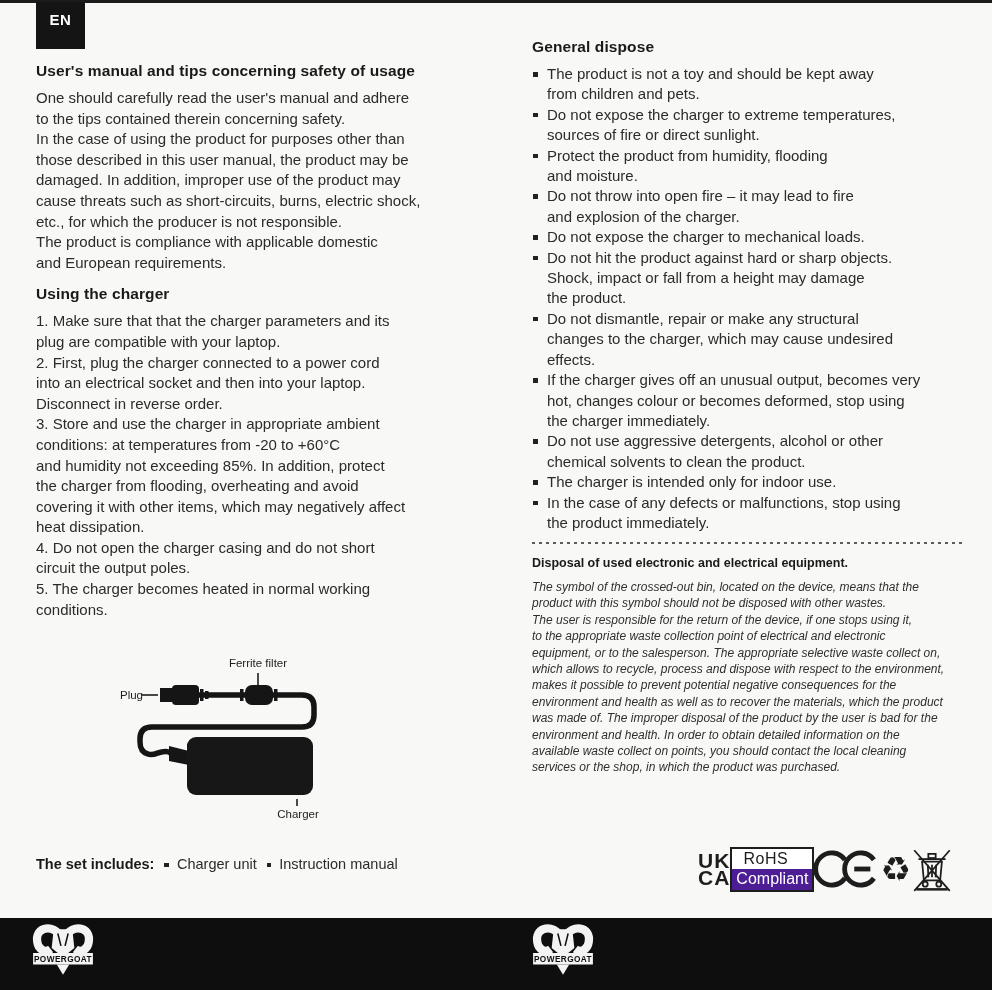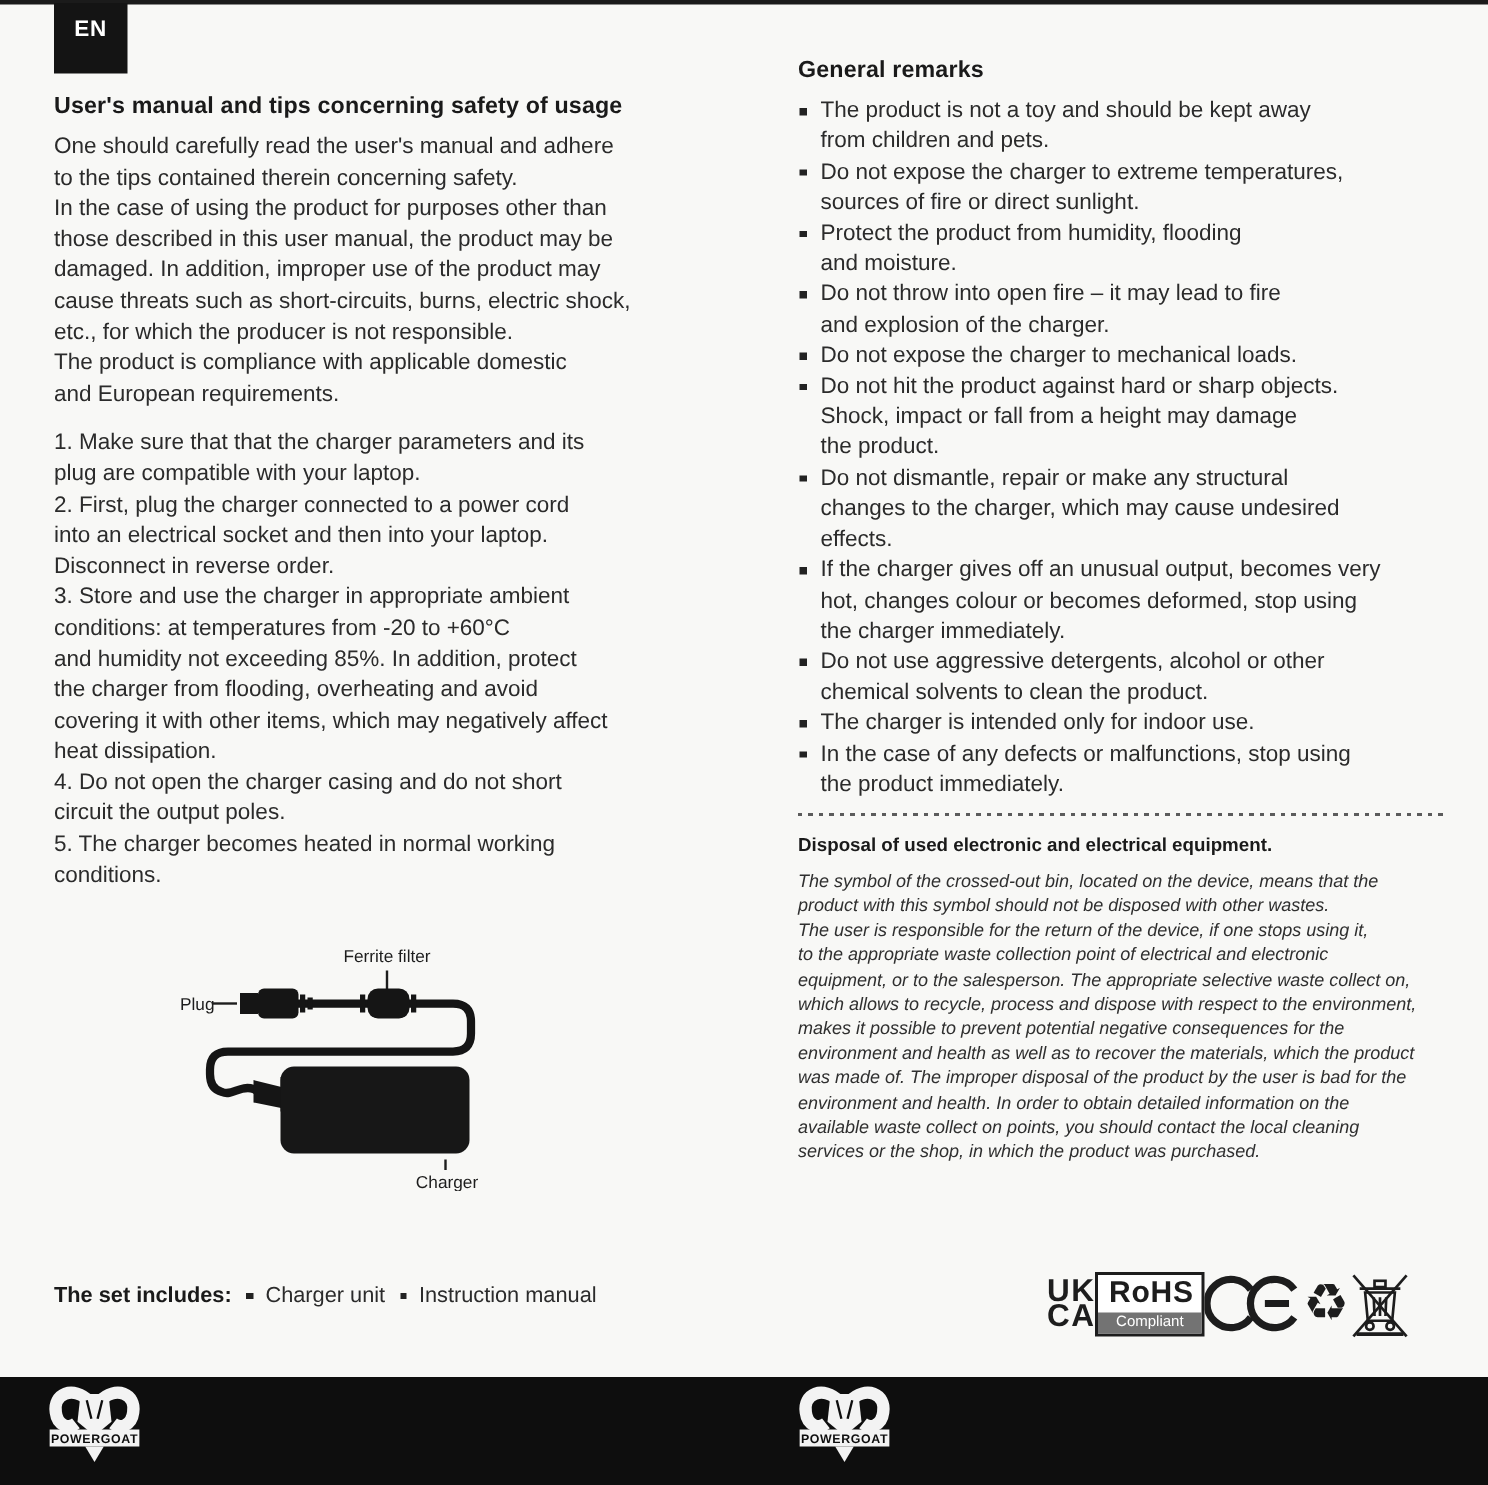--- a/index.html
+++ b/index.html
@@ -136,7 +136,7 @@
 </div>
 
 <div class="abs col-right">
-  <h2 class="sec">General remarks</h2>
+  <h2 class="sec">General dispose</h2>
   <ul class="remarks">
     <li>The product is not a toy and should be kept away
 from children and pets.</li>

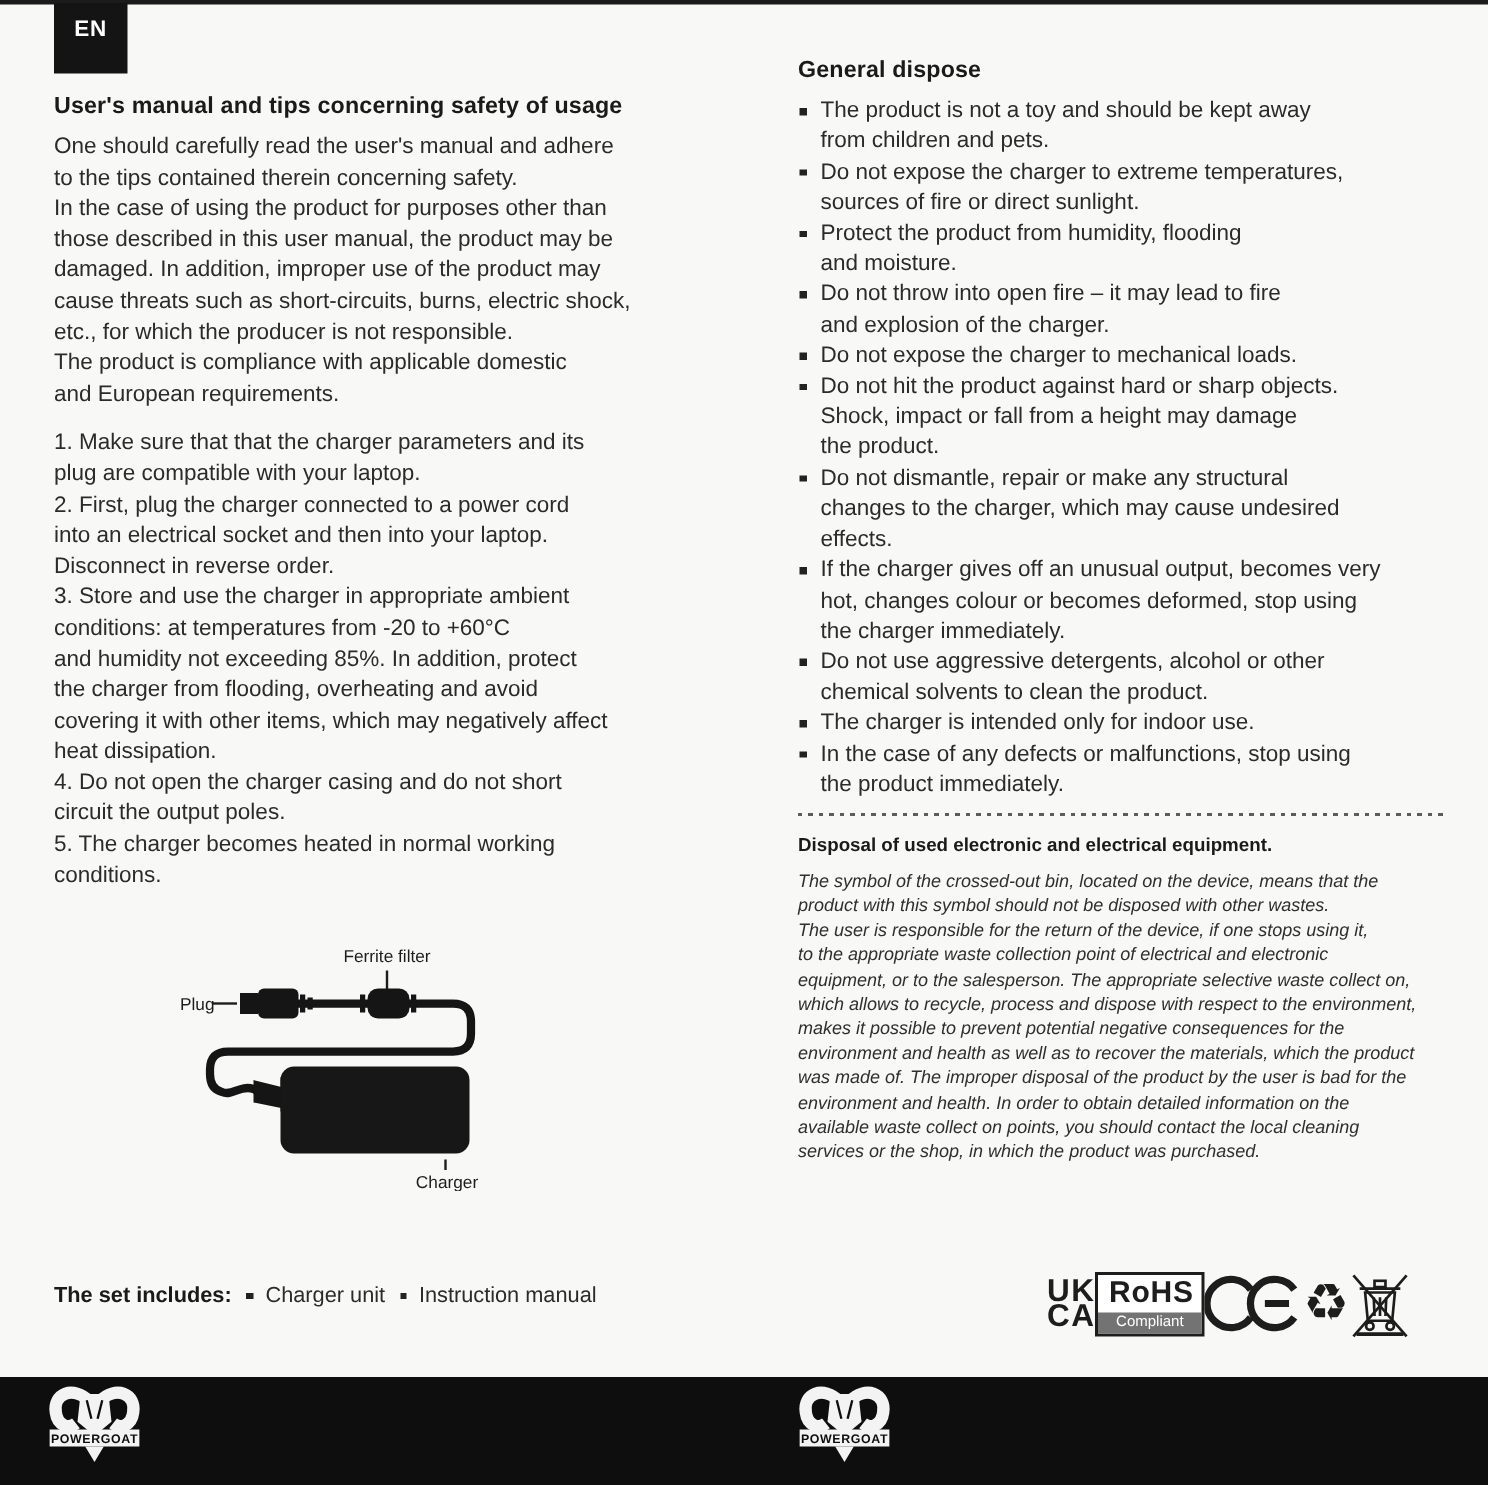--- a/index.html
+++ b/index.html
@@ -85,6 +85,7 @@
 The product is compliance with applicable domestic
 and European requirements.</p>
   <div class="gap"></div>
+  <h2 class="sec">Using the charger</h2>
   <p class="body-text">1. Make sure that that the charger parameters and its
 plug are compatible with your laptop.
 2. First, plug the charger connected to a power cord

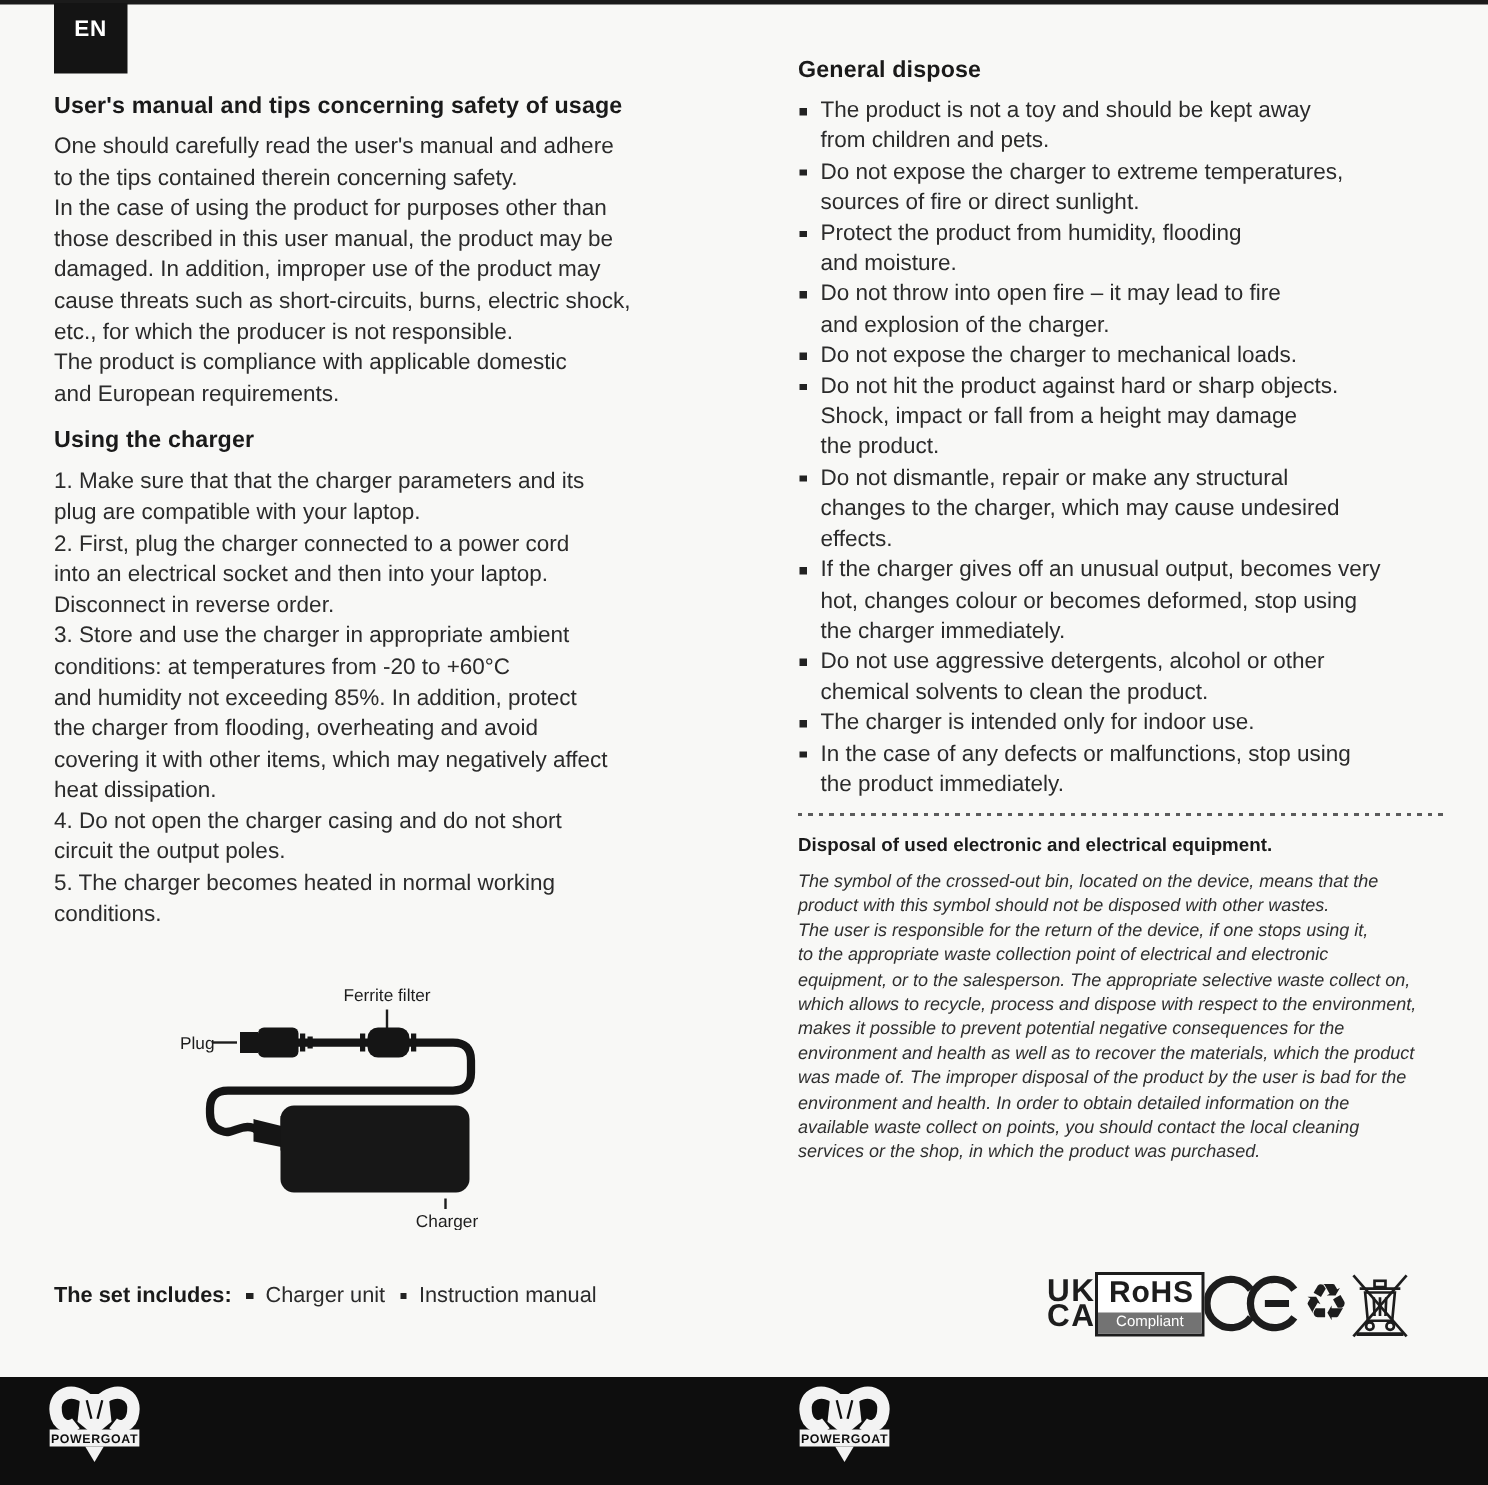--- a/index.html
+++ b/index.html
@@ -56,7 +56,7 @@
   .ukca{font-weight:bold;font-size:21px;line-height:17px;color:#1d1d1d;letter-spacing:1px;
         font-family:"Liberation Sans",sans-serif;}
   .rohs{border:2.5px solid #1d1d1d;text-align:center;background:#fff;}
-  .rohs .t{font-weight:bold;font-size:20px;color:#1d1d1d;padding:1px 5px 0 7px;letter-spacing:.5px;}
+  .rohs .t{font-weight:normal;font-size:16px;color:#1d1d1d;padding:1px 20px 0 7px;letter-spacing:.5px;}
   .rohs .c{background:#737373;color:#fff;font-size:10px;padding:1px 4px 2px 4px;margin-top:1px;}
   .recycle{font-family:"DejaVu Sans",sans-serif;font-size:34px;color:#1d1d1d;line-height:34px;}
   

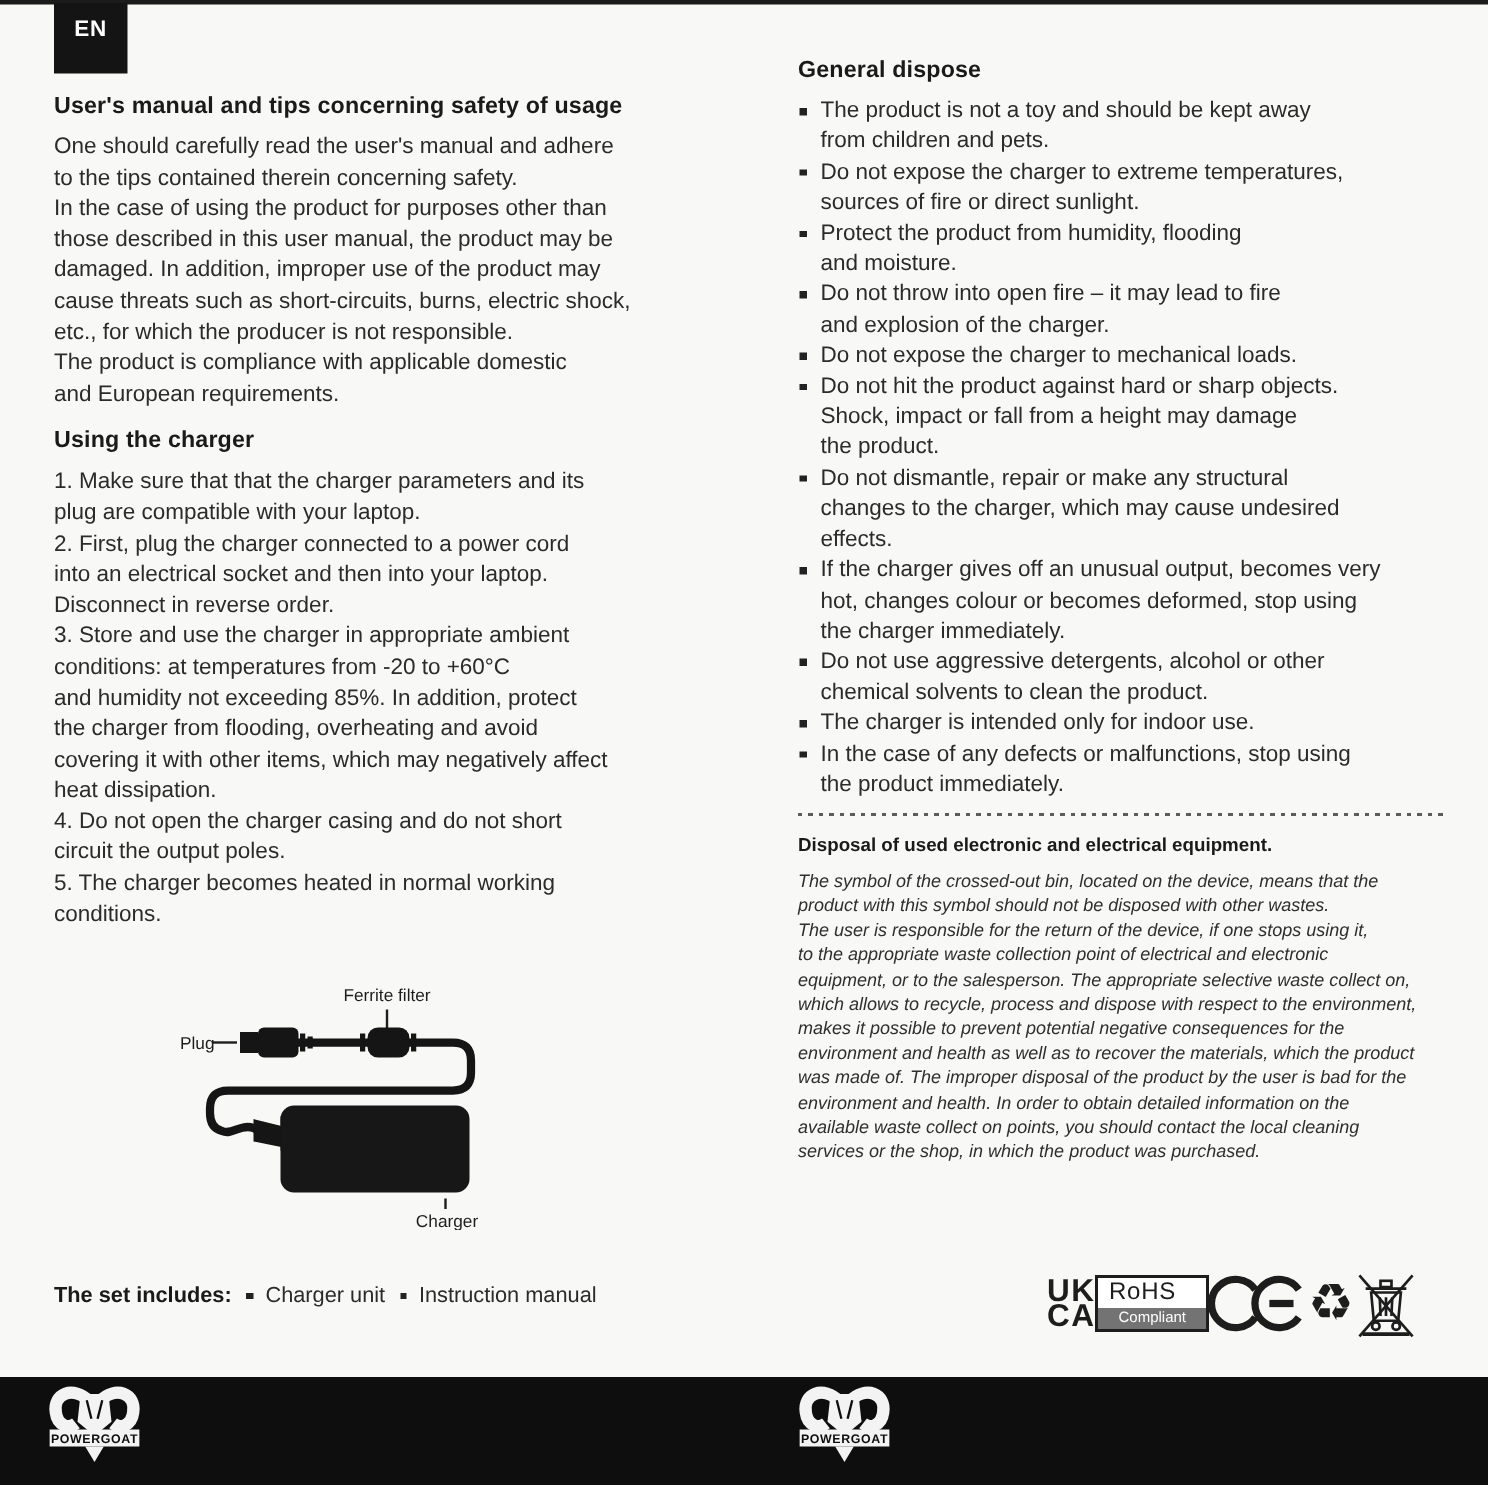--- a/index.html
+++ b/index.html
@@ -57,7 +57,7 @@
         font-family:"Liberation Sans",sans-serif;}
   .rohs{border:2.5px solid #1d1d1d;text-align:center;background:#fff;}
   .rohs .t{font-weight:normal;font-size:16px;color:#1d1d1d;padding:1px 20px 0 7px;letter-spacing:.5px;}
-  .rohs .c{background:#737373;color:#fff;font-size:10px;padding:1px 4px 2px 4px;margin-top:1px;}
+  .rohs .c{background:#4c1d95;color:#fff;font-size:16px;padding:1px 4px 2px 4px;margin-top:1px;}
   .recycle{font-family:"DejaVu Sans",sans-serif;font-size:34px;color:#1d1d1d;line-height:34px;}
   
   .footer{left:0;bottom:0;width:100%;height:72px;background:#0e0e0e;}

